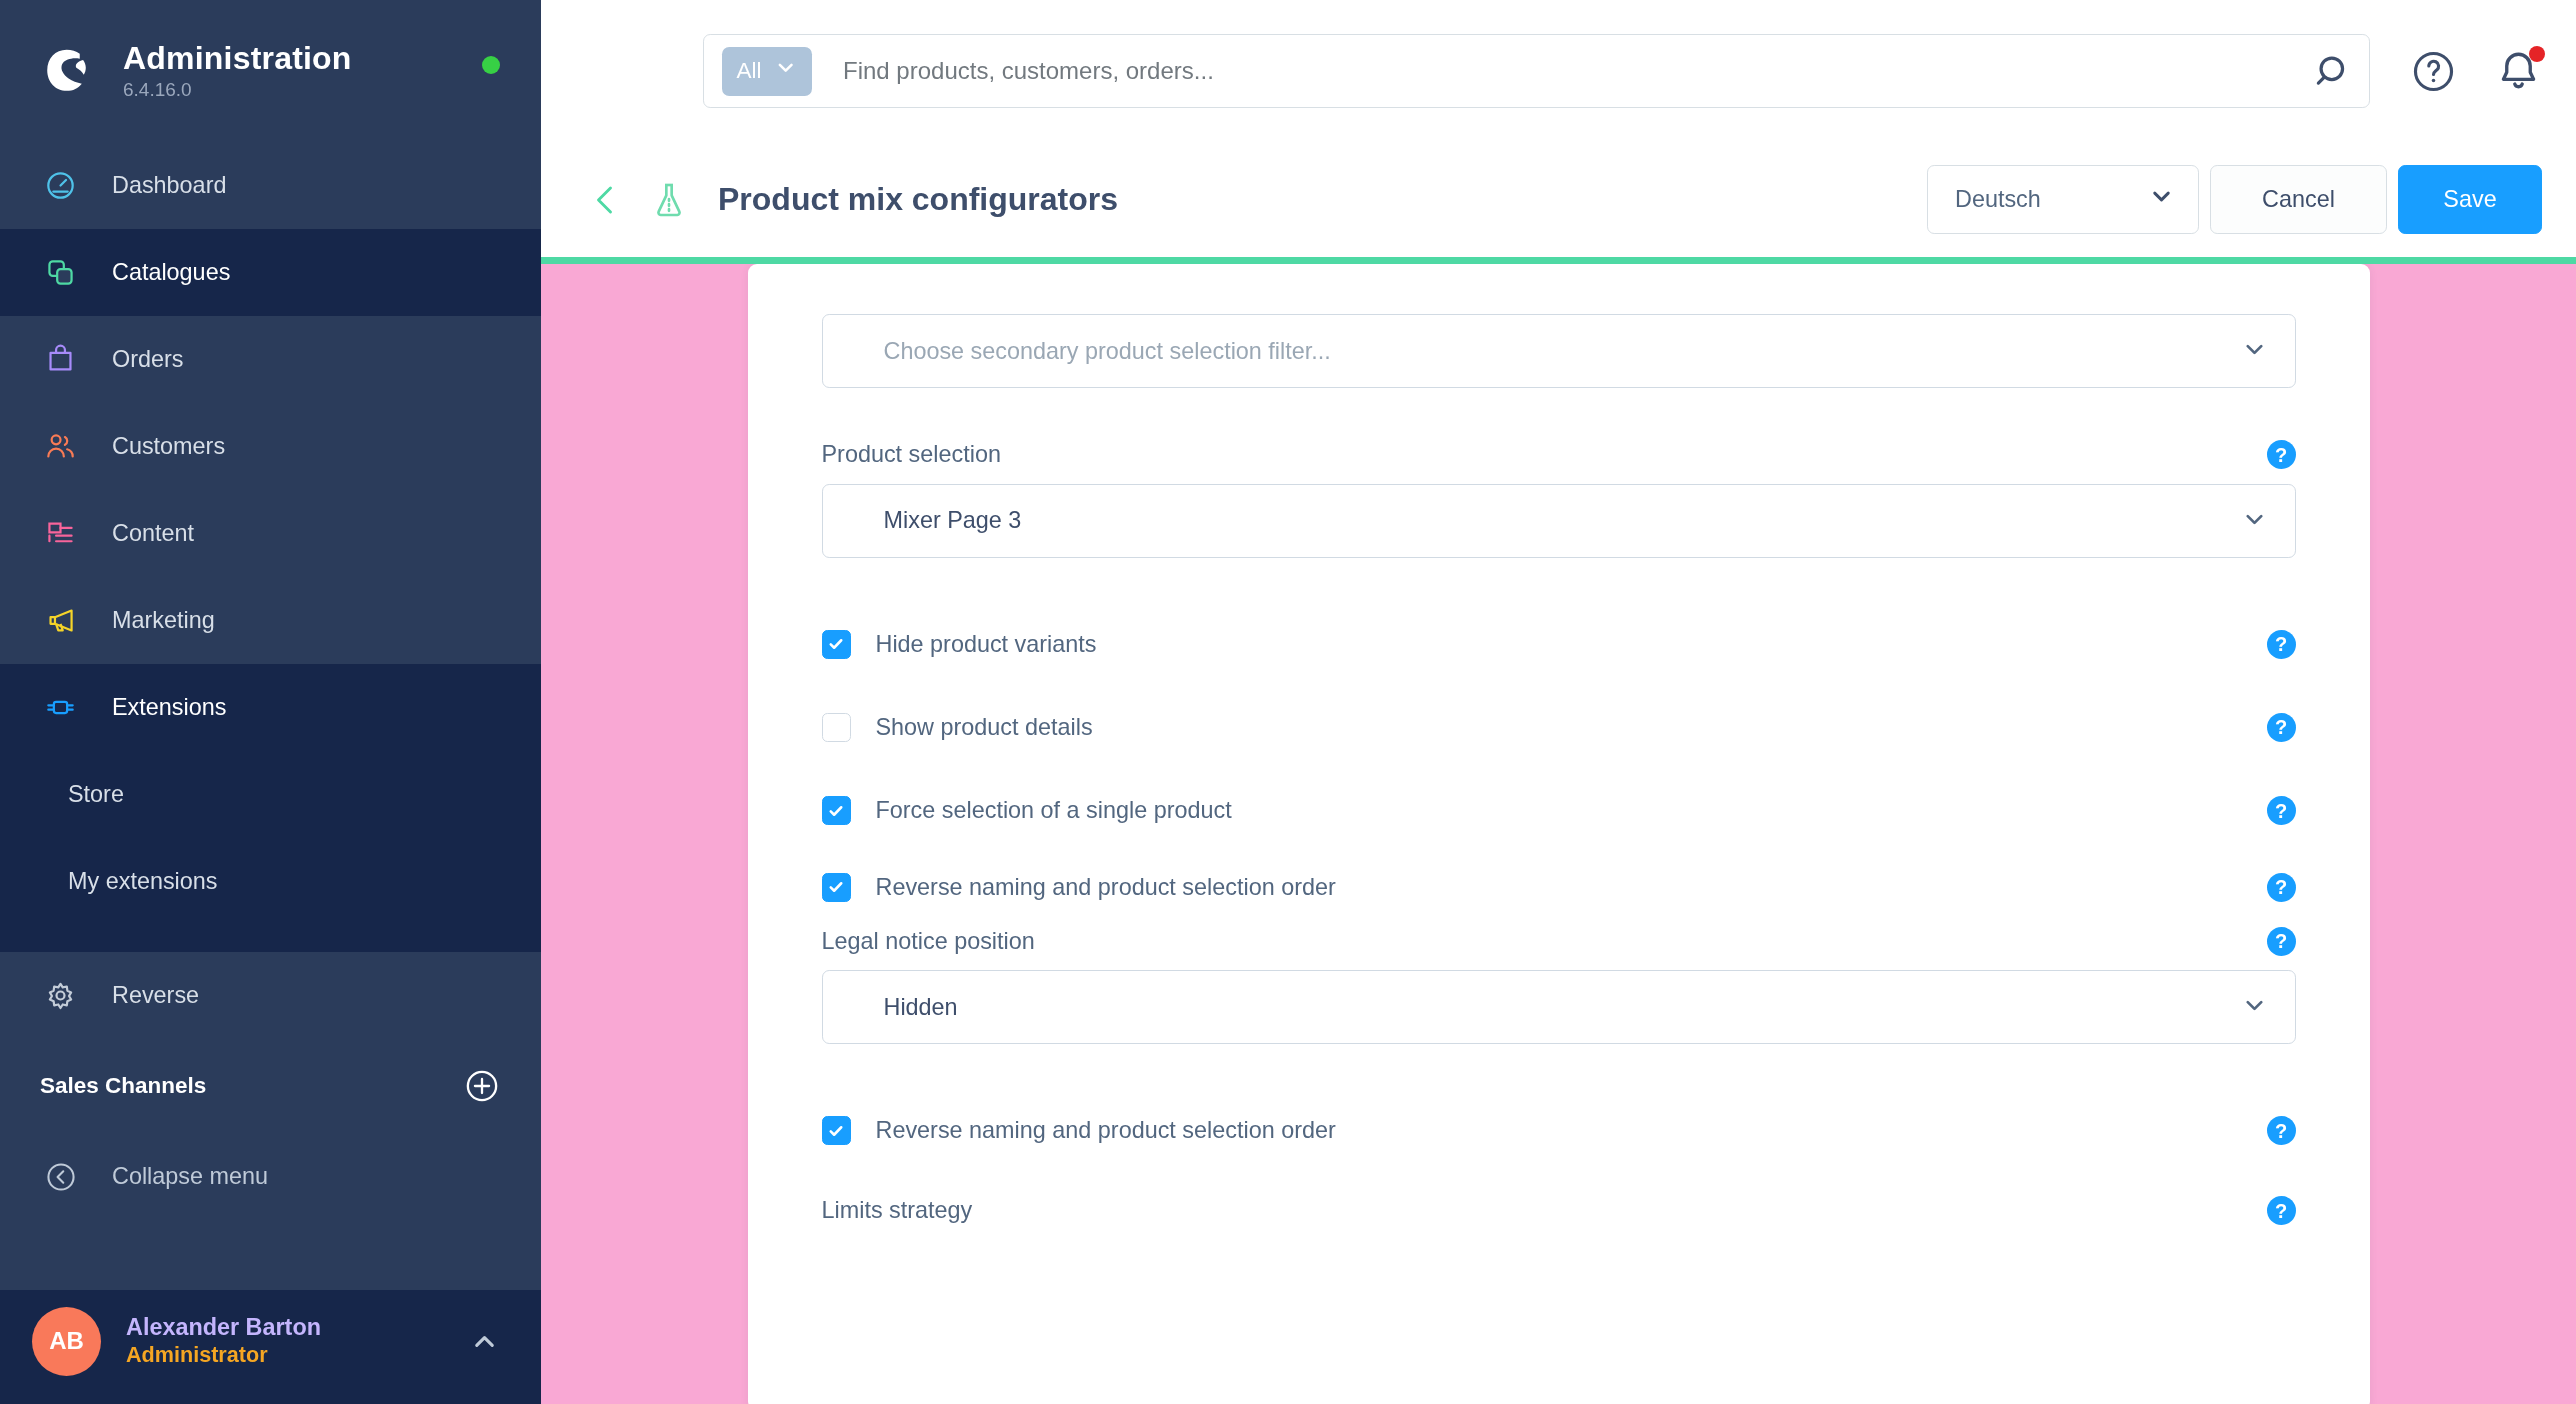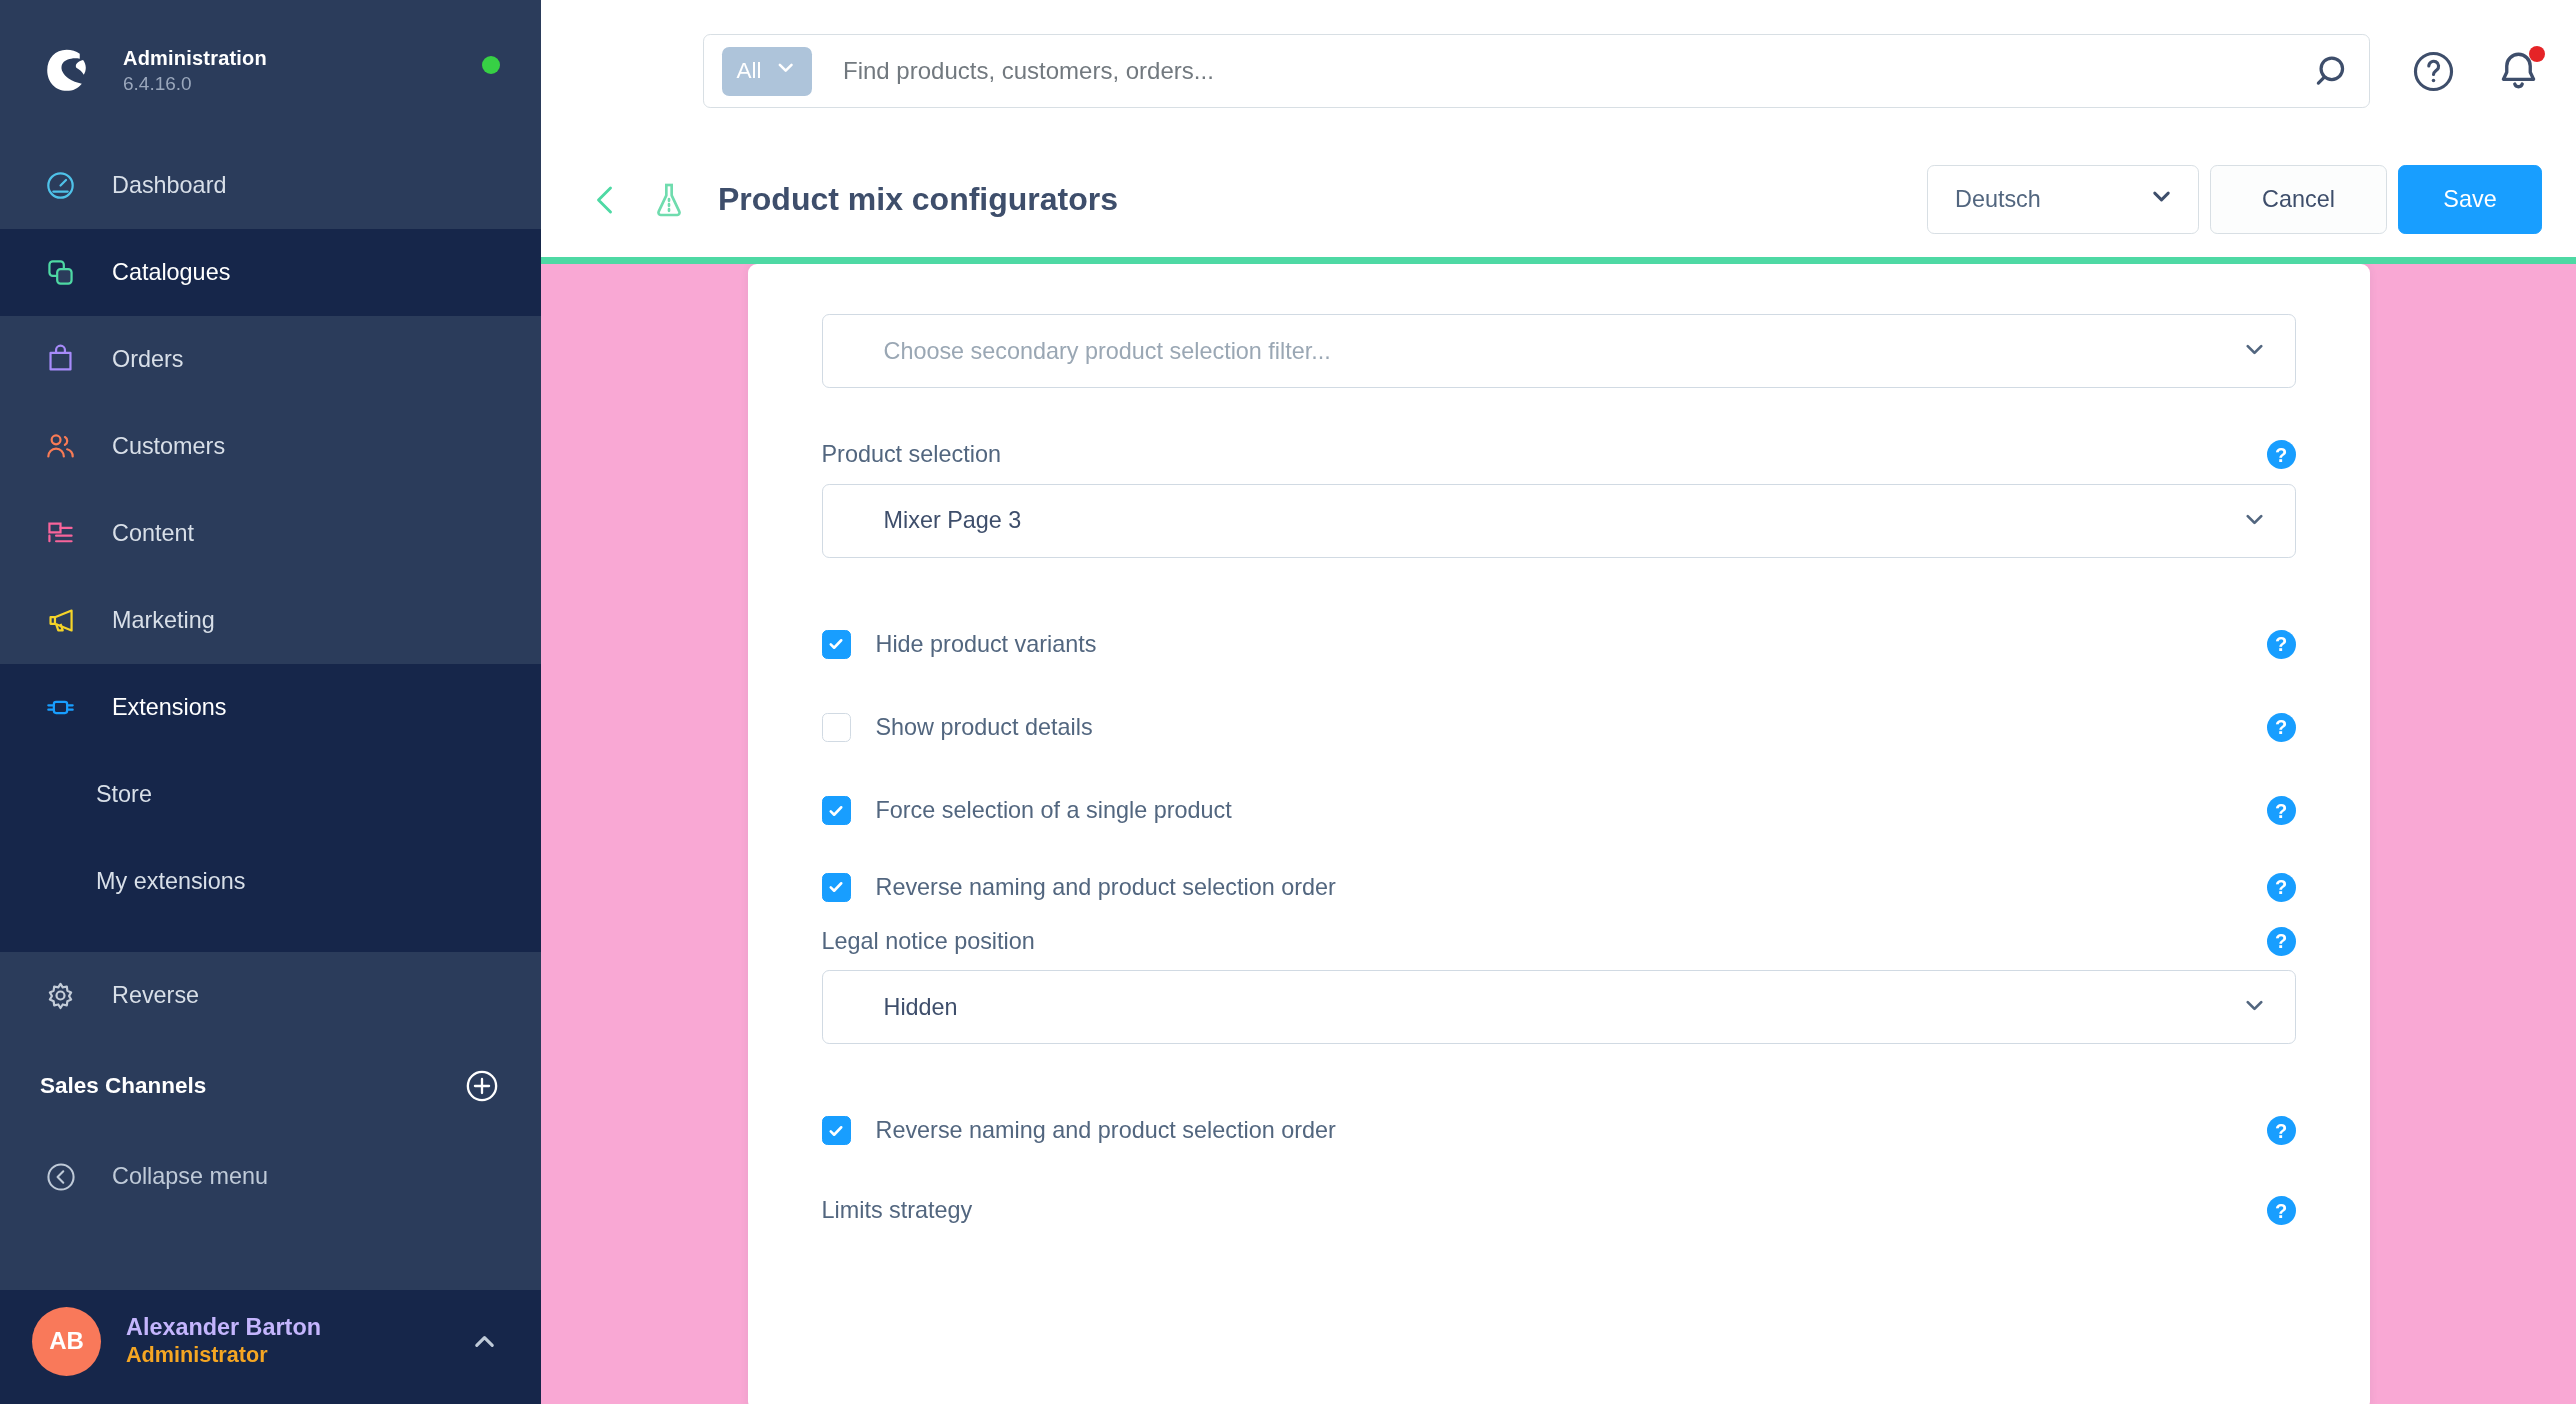--- a/index.html
+++ b/index.html
@@ -26,7 +26,7 @@
   .brand-logo { width: 56px; height: 56px; flex: 0 0 56px; }
   .brand-text { margin-left: 27px; }
   .brand-title {
-    color: #FFFFFF; font-size: 20px; font-weight: 700; letter-spacing: 0.2px;
+    color: #FFFFFF; font-size: 32px; font-weight: 700; letter-spacing: 0.2px;
     line-height: 1.1;
   }
   .brand-version {

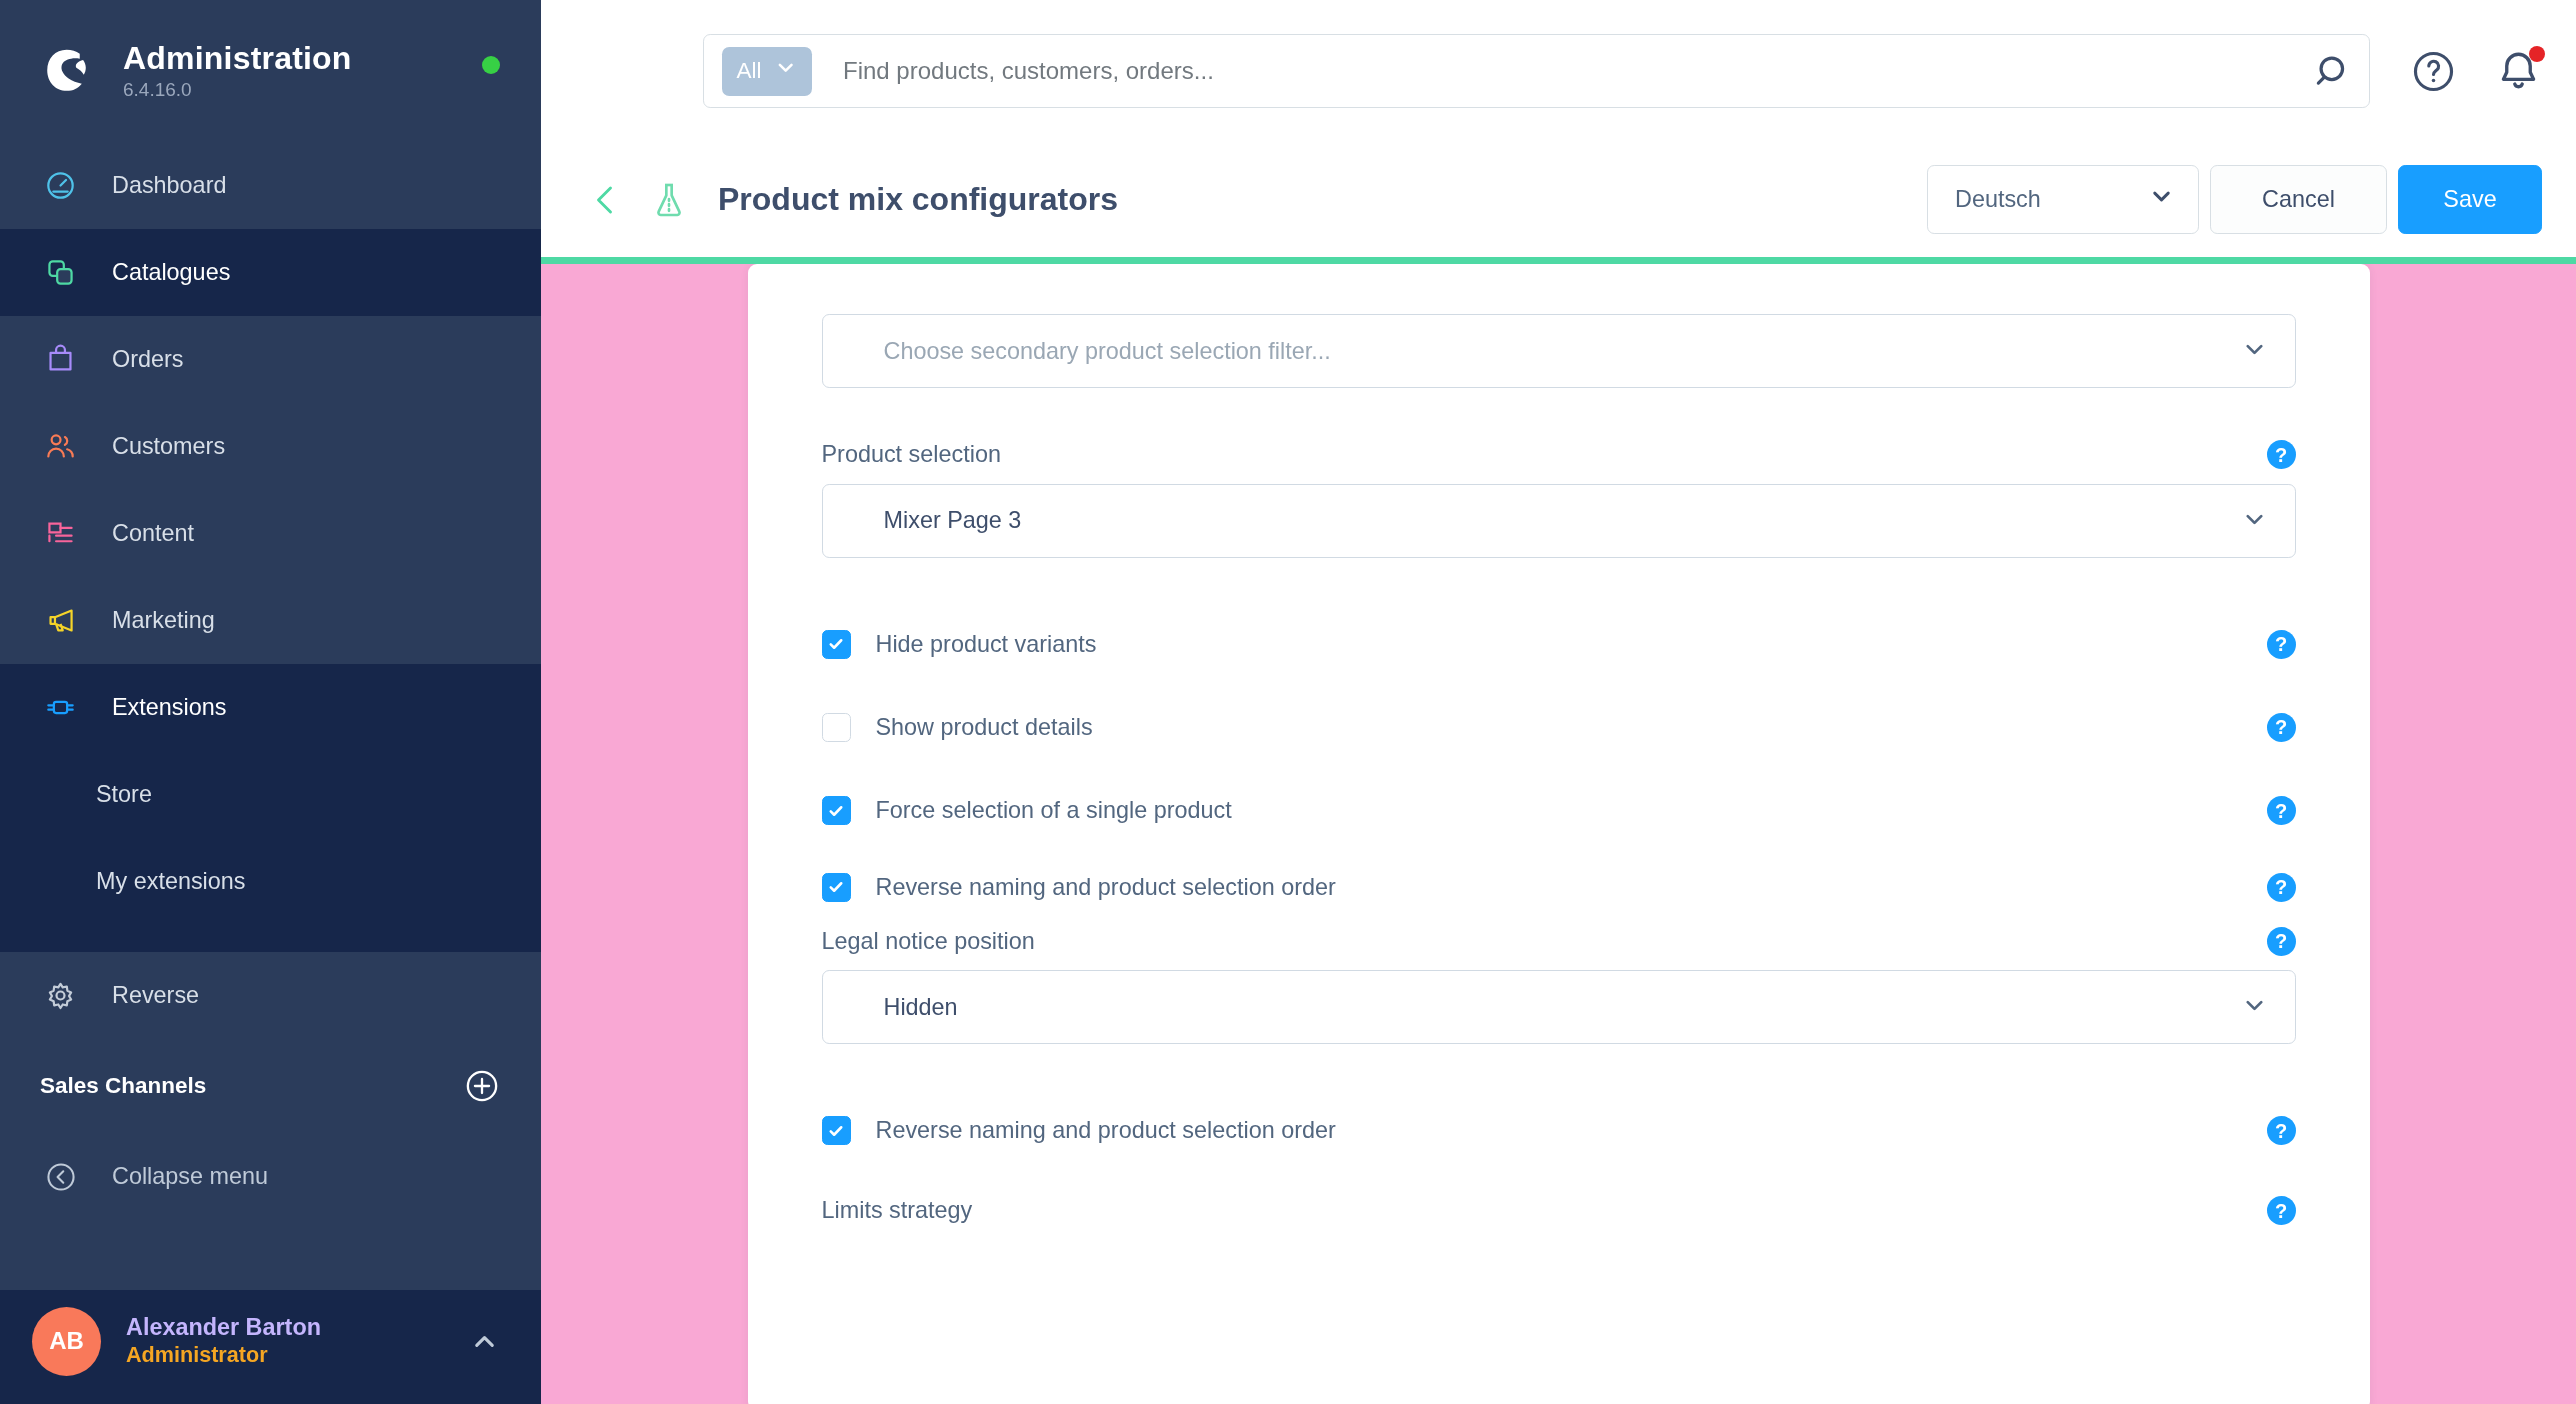--- a/index.html
+++ b/index.html
@@ -55,7 +55,7 @@
   .subnav { background: #16264A; padding: 0 0 27px 0; }
   .subnav-item {
     height: 87px; display: flex; align-items: center;
-    padding-left: 96px; cursor: pointer;
+    padding-left: 68px; cursor: pointer;
   }
   .subnav-item .nav-label { margin-left: 0; color: #D8DFE8; font-size: 23.4px; }
 

